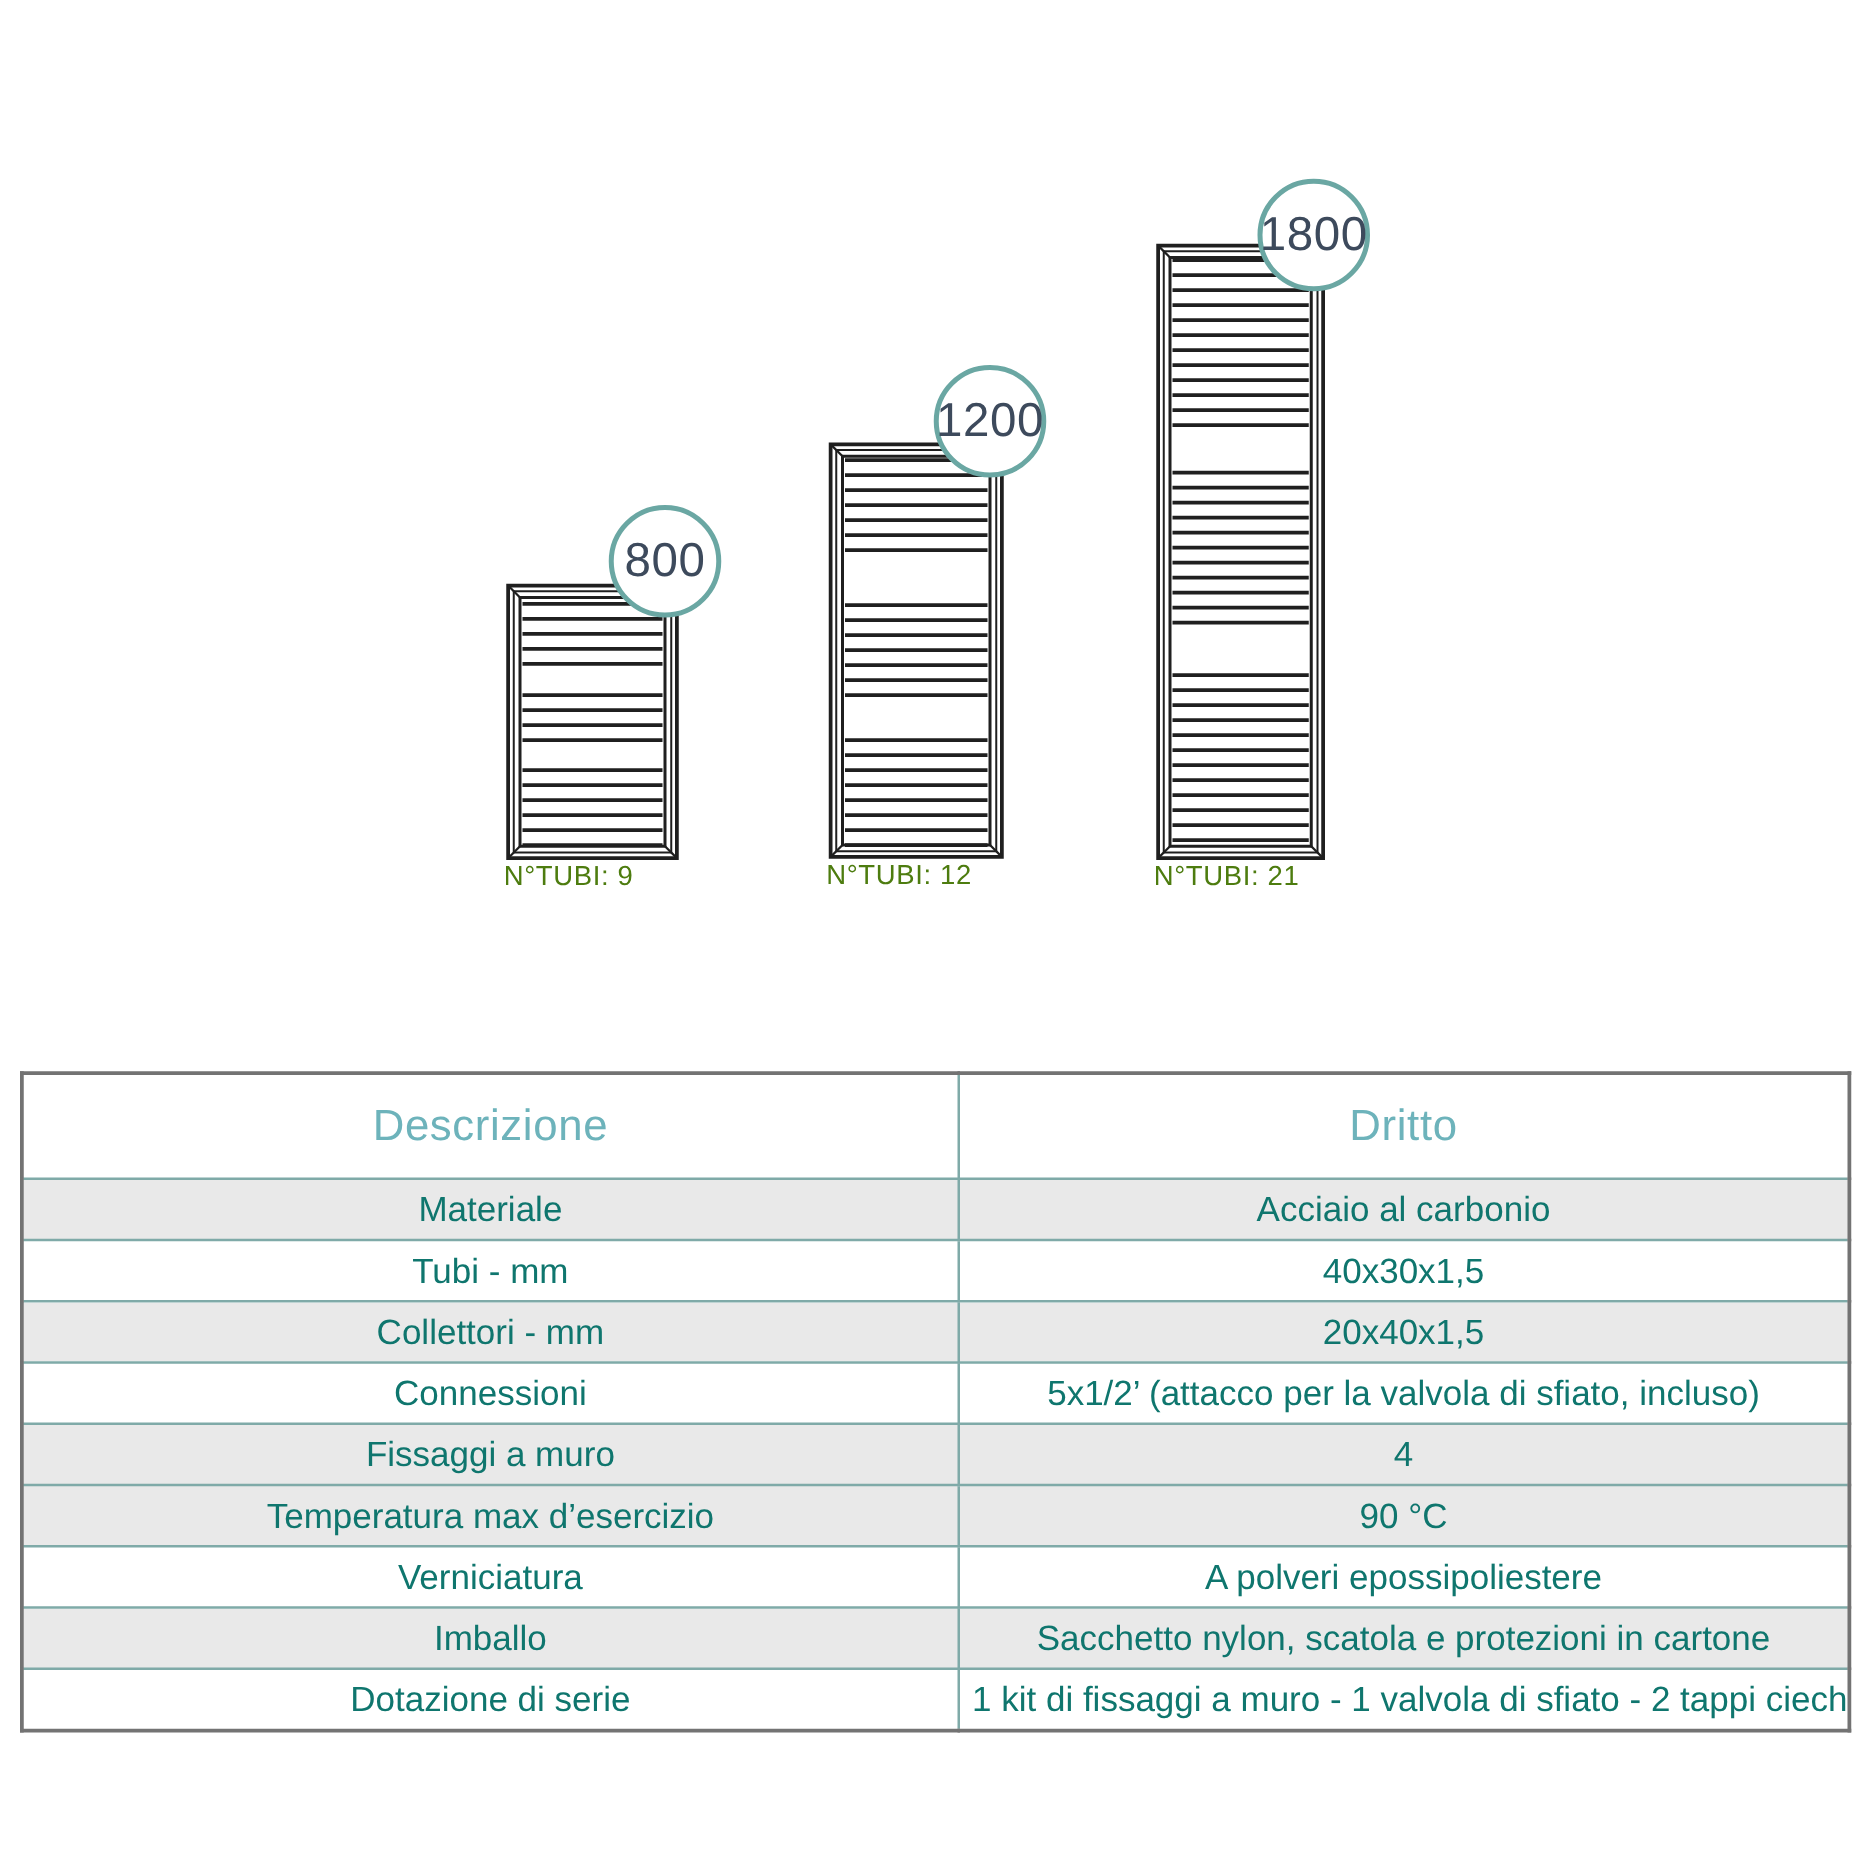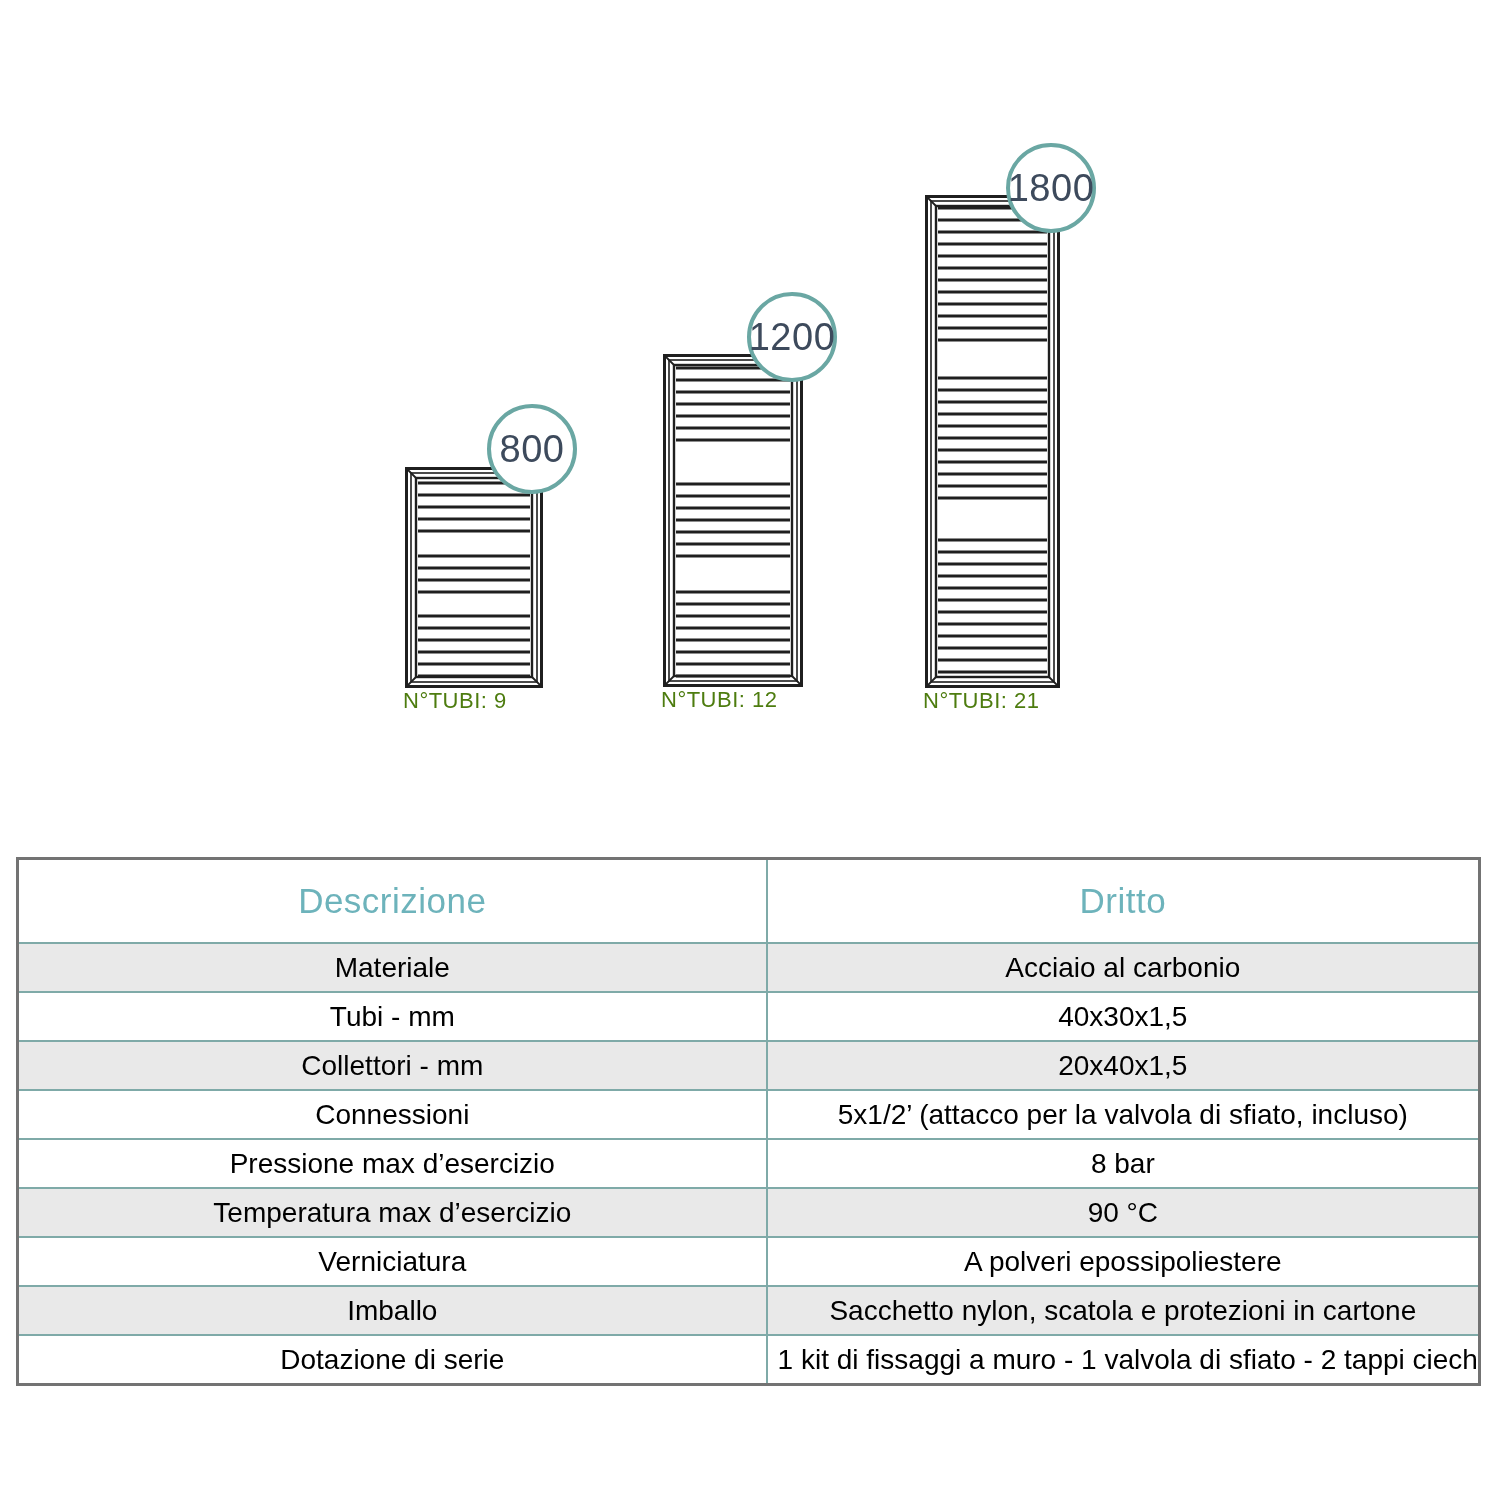--- a/index.html
+++ b/index.html
@@ -43,7 +43,7 @@
     height:82px;background:#ffffff;color:#6db3bb;
     font-size:35px;letter-spacing:0.5px;
   }
-  tr.data td{height:47px;font-size:28px;color:#000000;background:#ffffff;}
+  tr.data td{height:47px;font-size:28px;color:#0f766e;background:#ffffff;}
   tr.data.alt td{background:#e9e9e9;}
   td.col-label{width:49.7%;}
 </style>

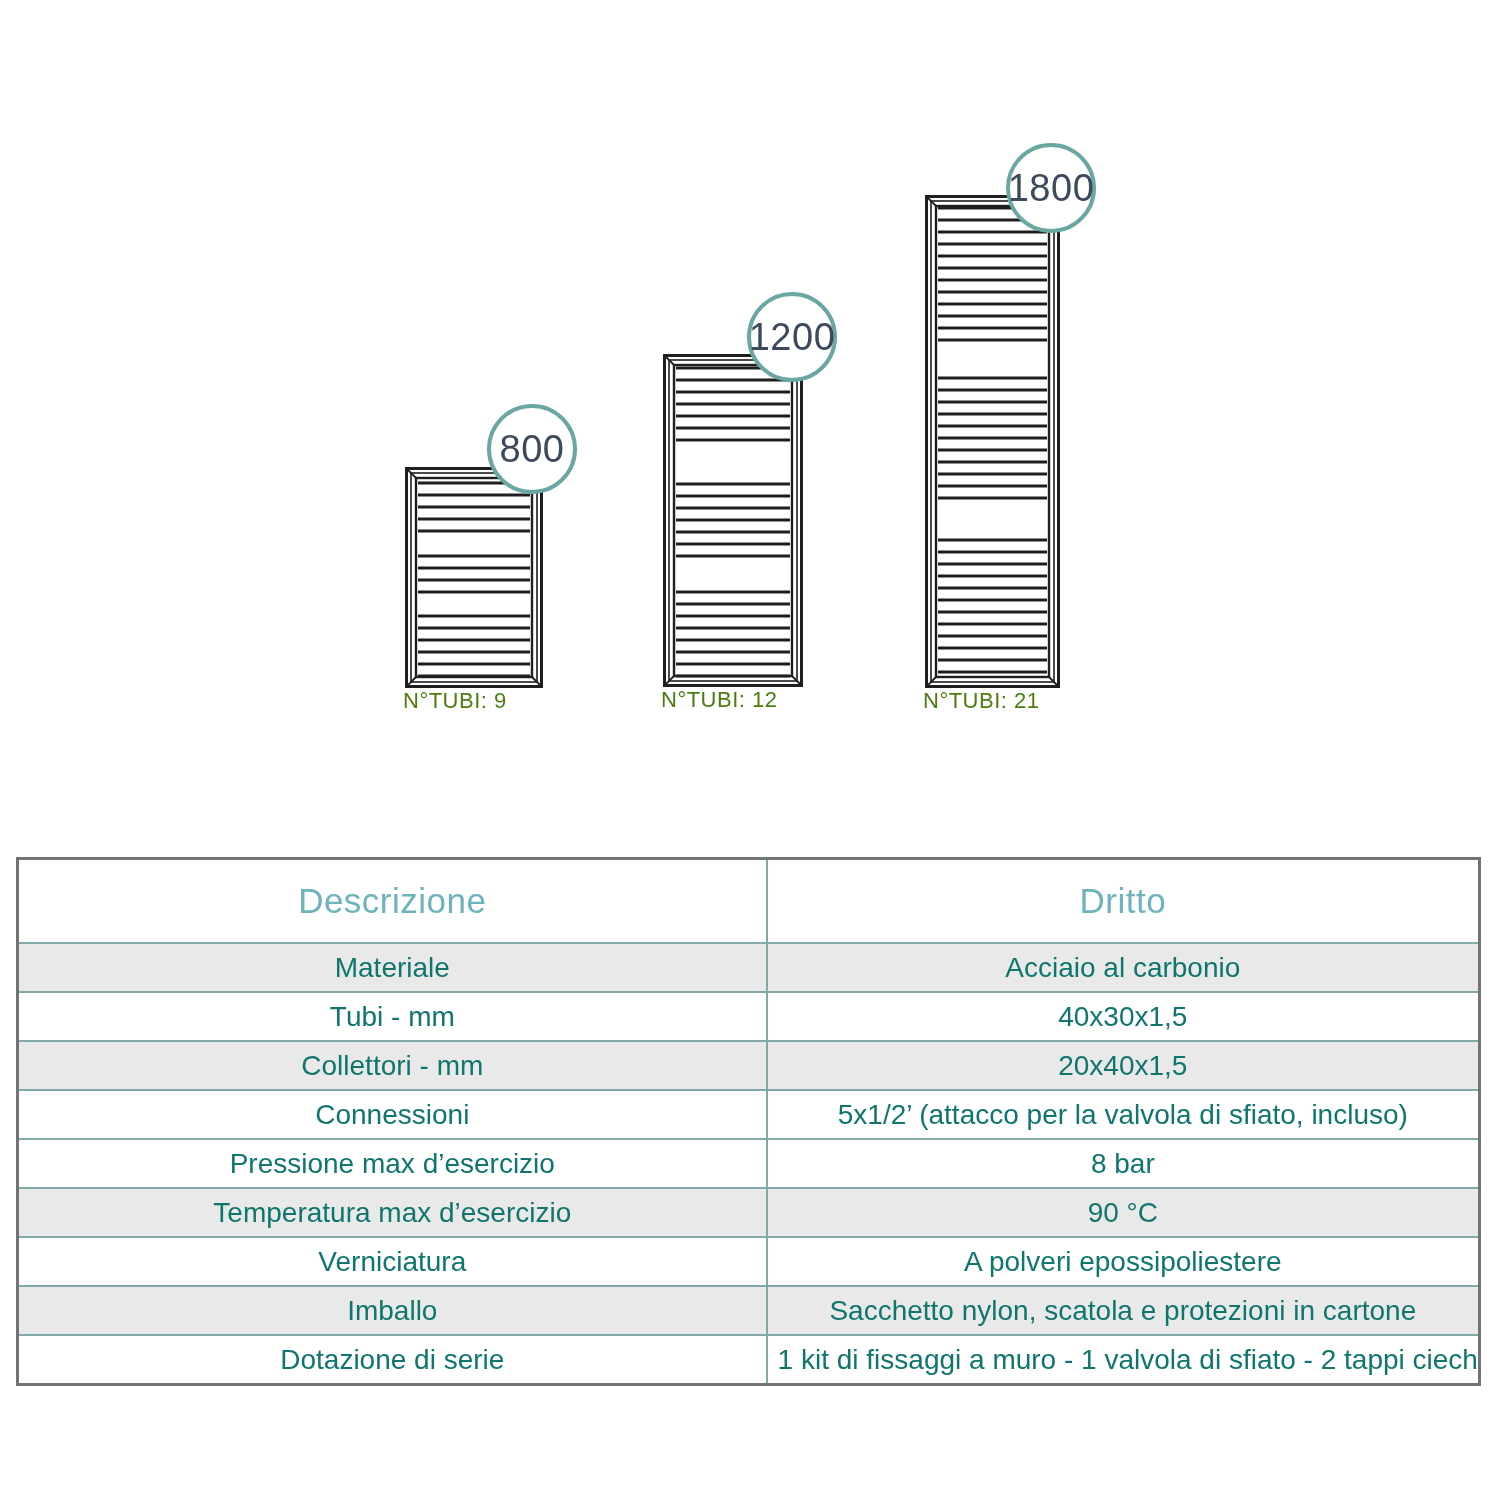--- a/index.html
+++ b/index.html
@@ -198,6 +198,10 @@
         <td class="col-label">Connessioni</td>
         <td>5x1/2’ (attacco per la valvola di sfiato, incluso)</td>
       </tr>
+      <tr class="data alt">
+        <td class="col-label">Fissaggi a muro</td>
+        <td>4</td>
+      </tr>
       <tr class="data">
         <td class="col-label">Pressione max d’esercizio</td>
         <td>8 bar</td>

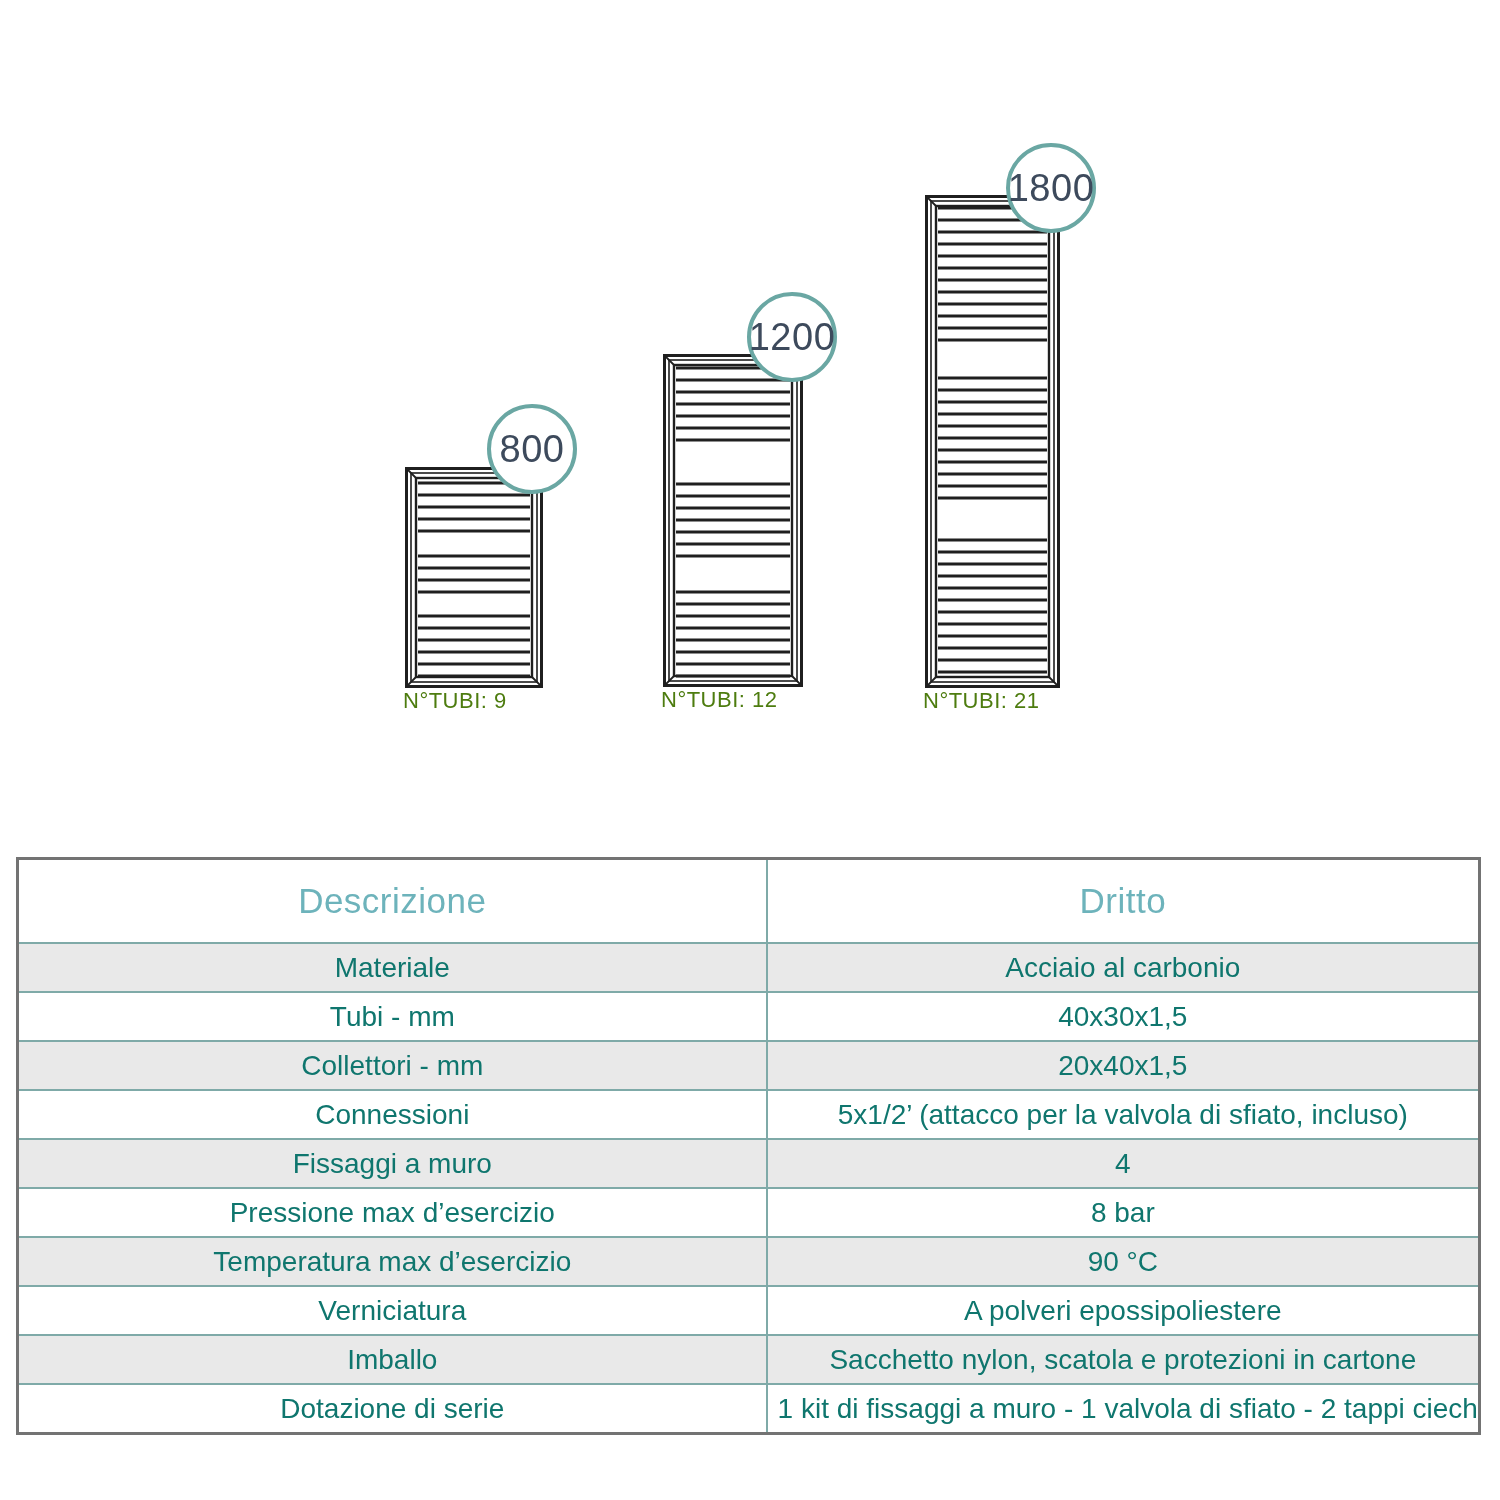--- a/index.html
+++ b/index.html
@@ -202,10 +202,6 @@
         <td class="col-label">Fissaggi a muro</td>
         <td>4</td>
       </tr>
-      <tr class="data">
-        <td class="col-label">Pressione max d’esercizio</td>
-        <td>8 bar</td>
-      </tr>
       <tr class="data alt">
         <td class="col-label">Temperatura max d’esercizio</td>
         <td>90 °C</td>

